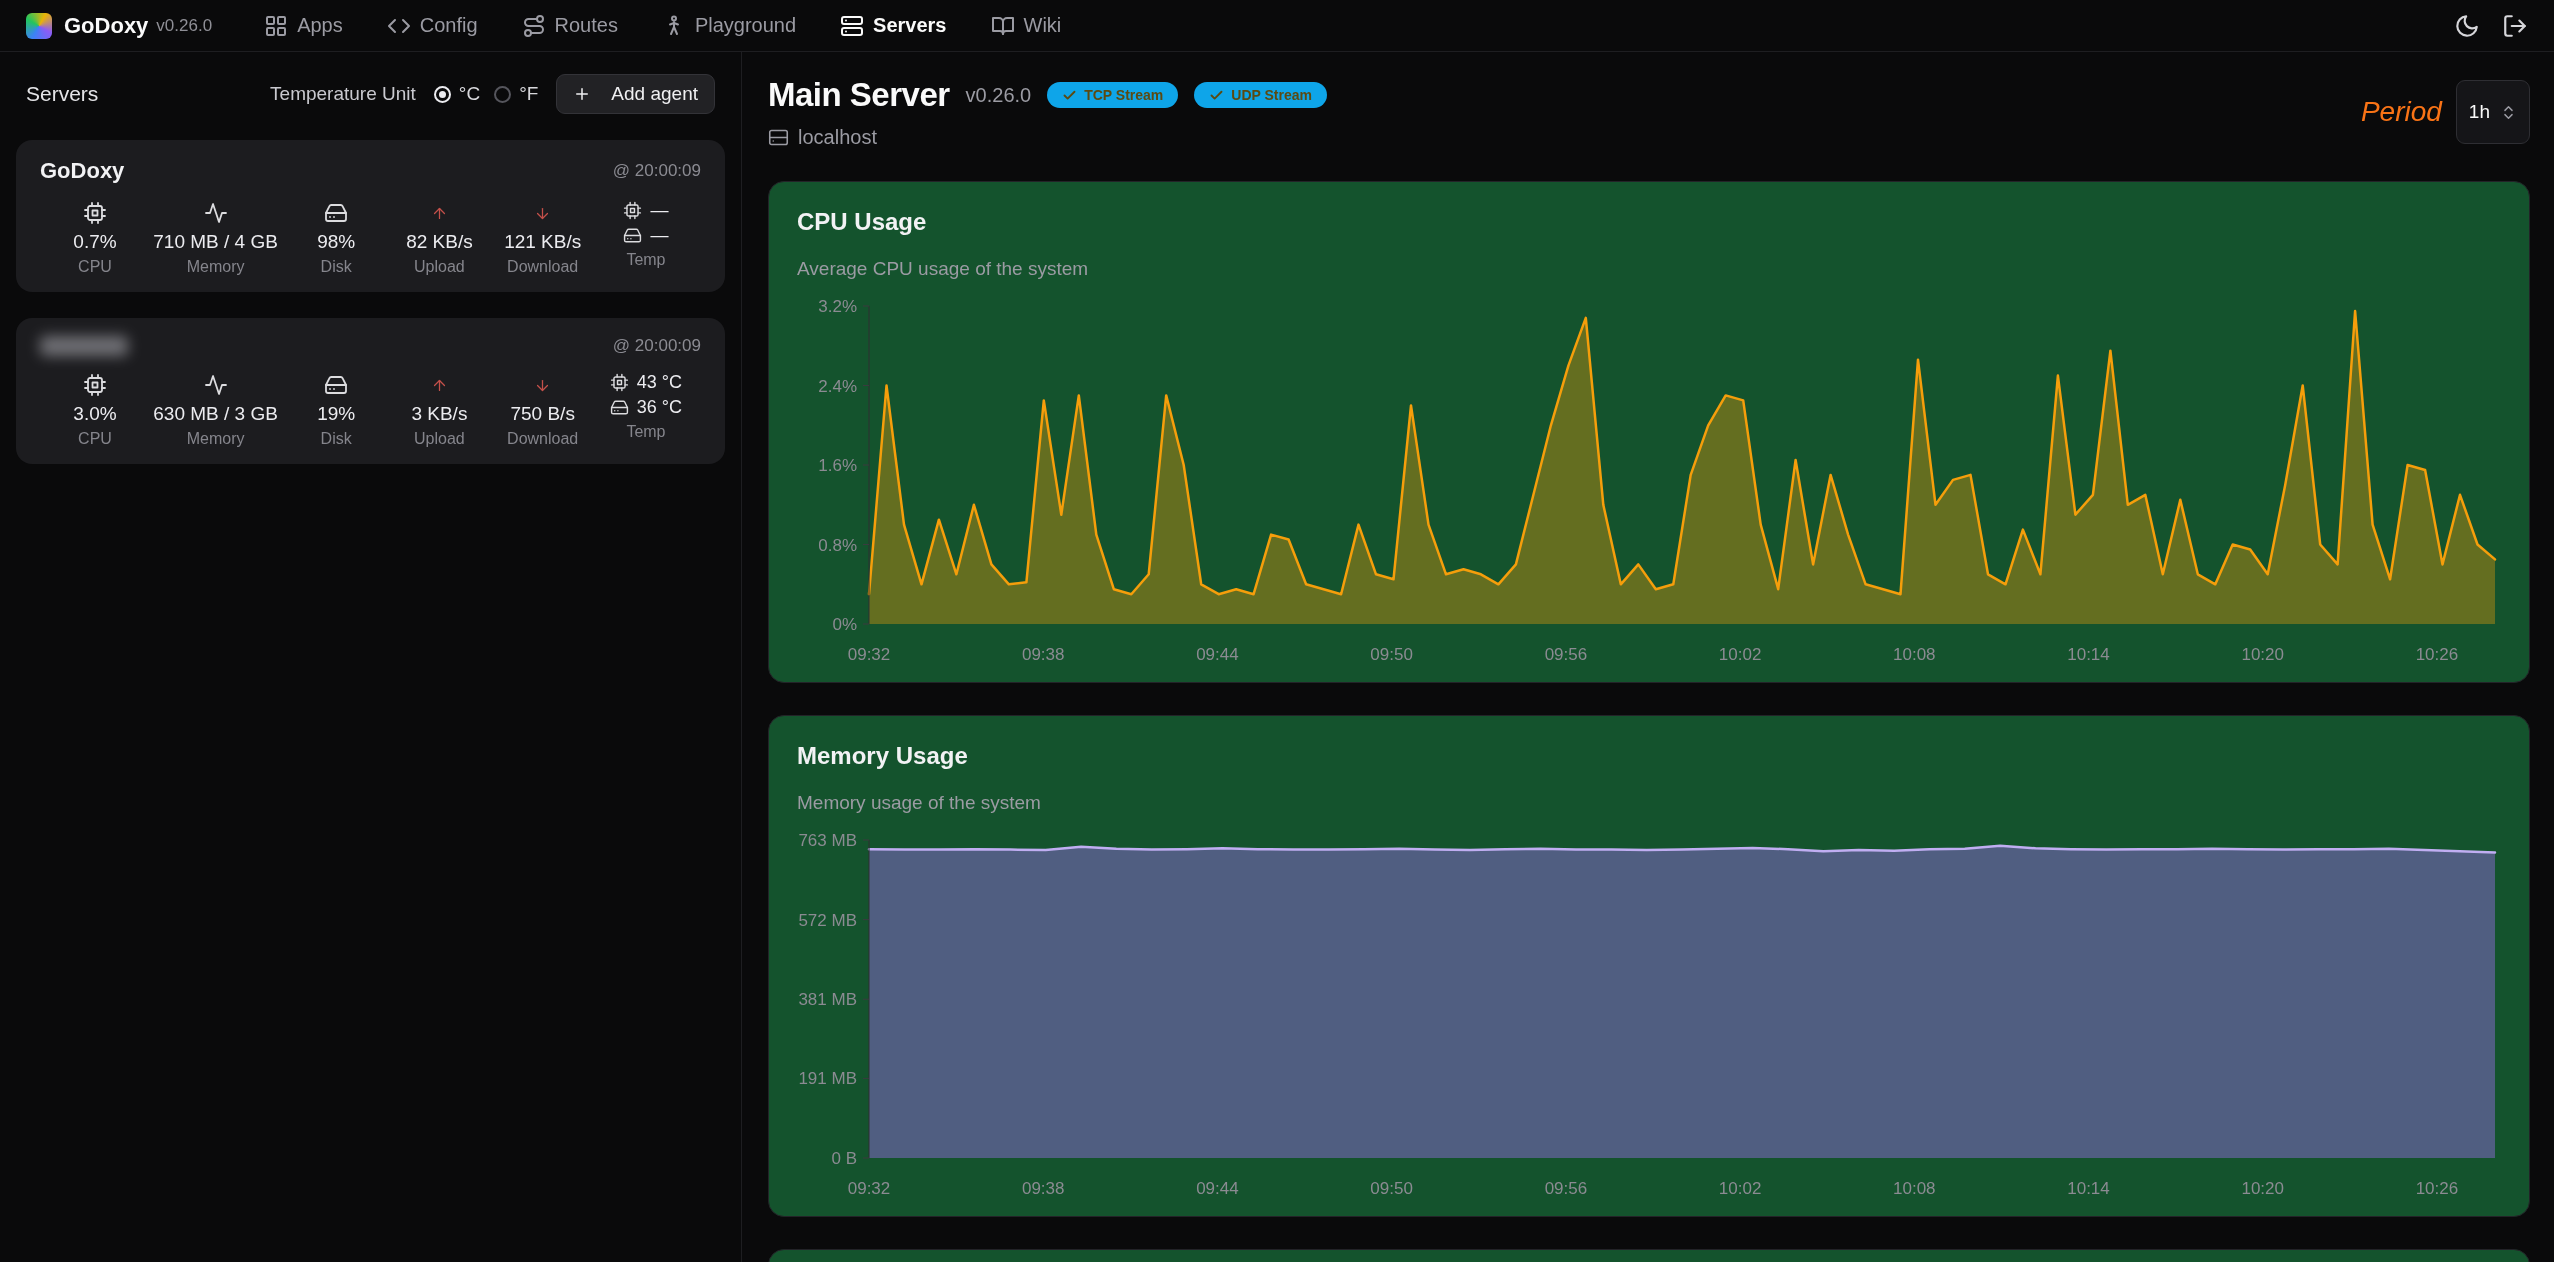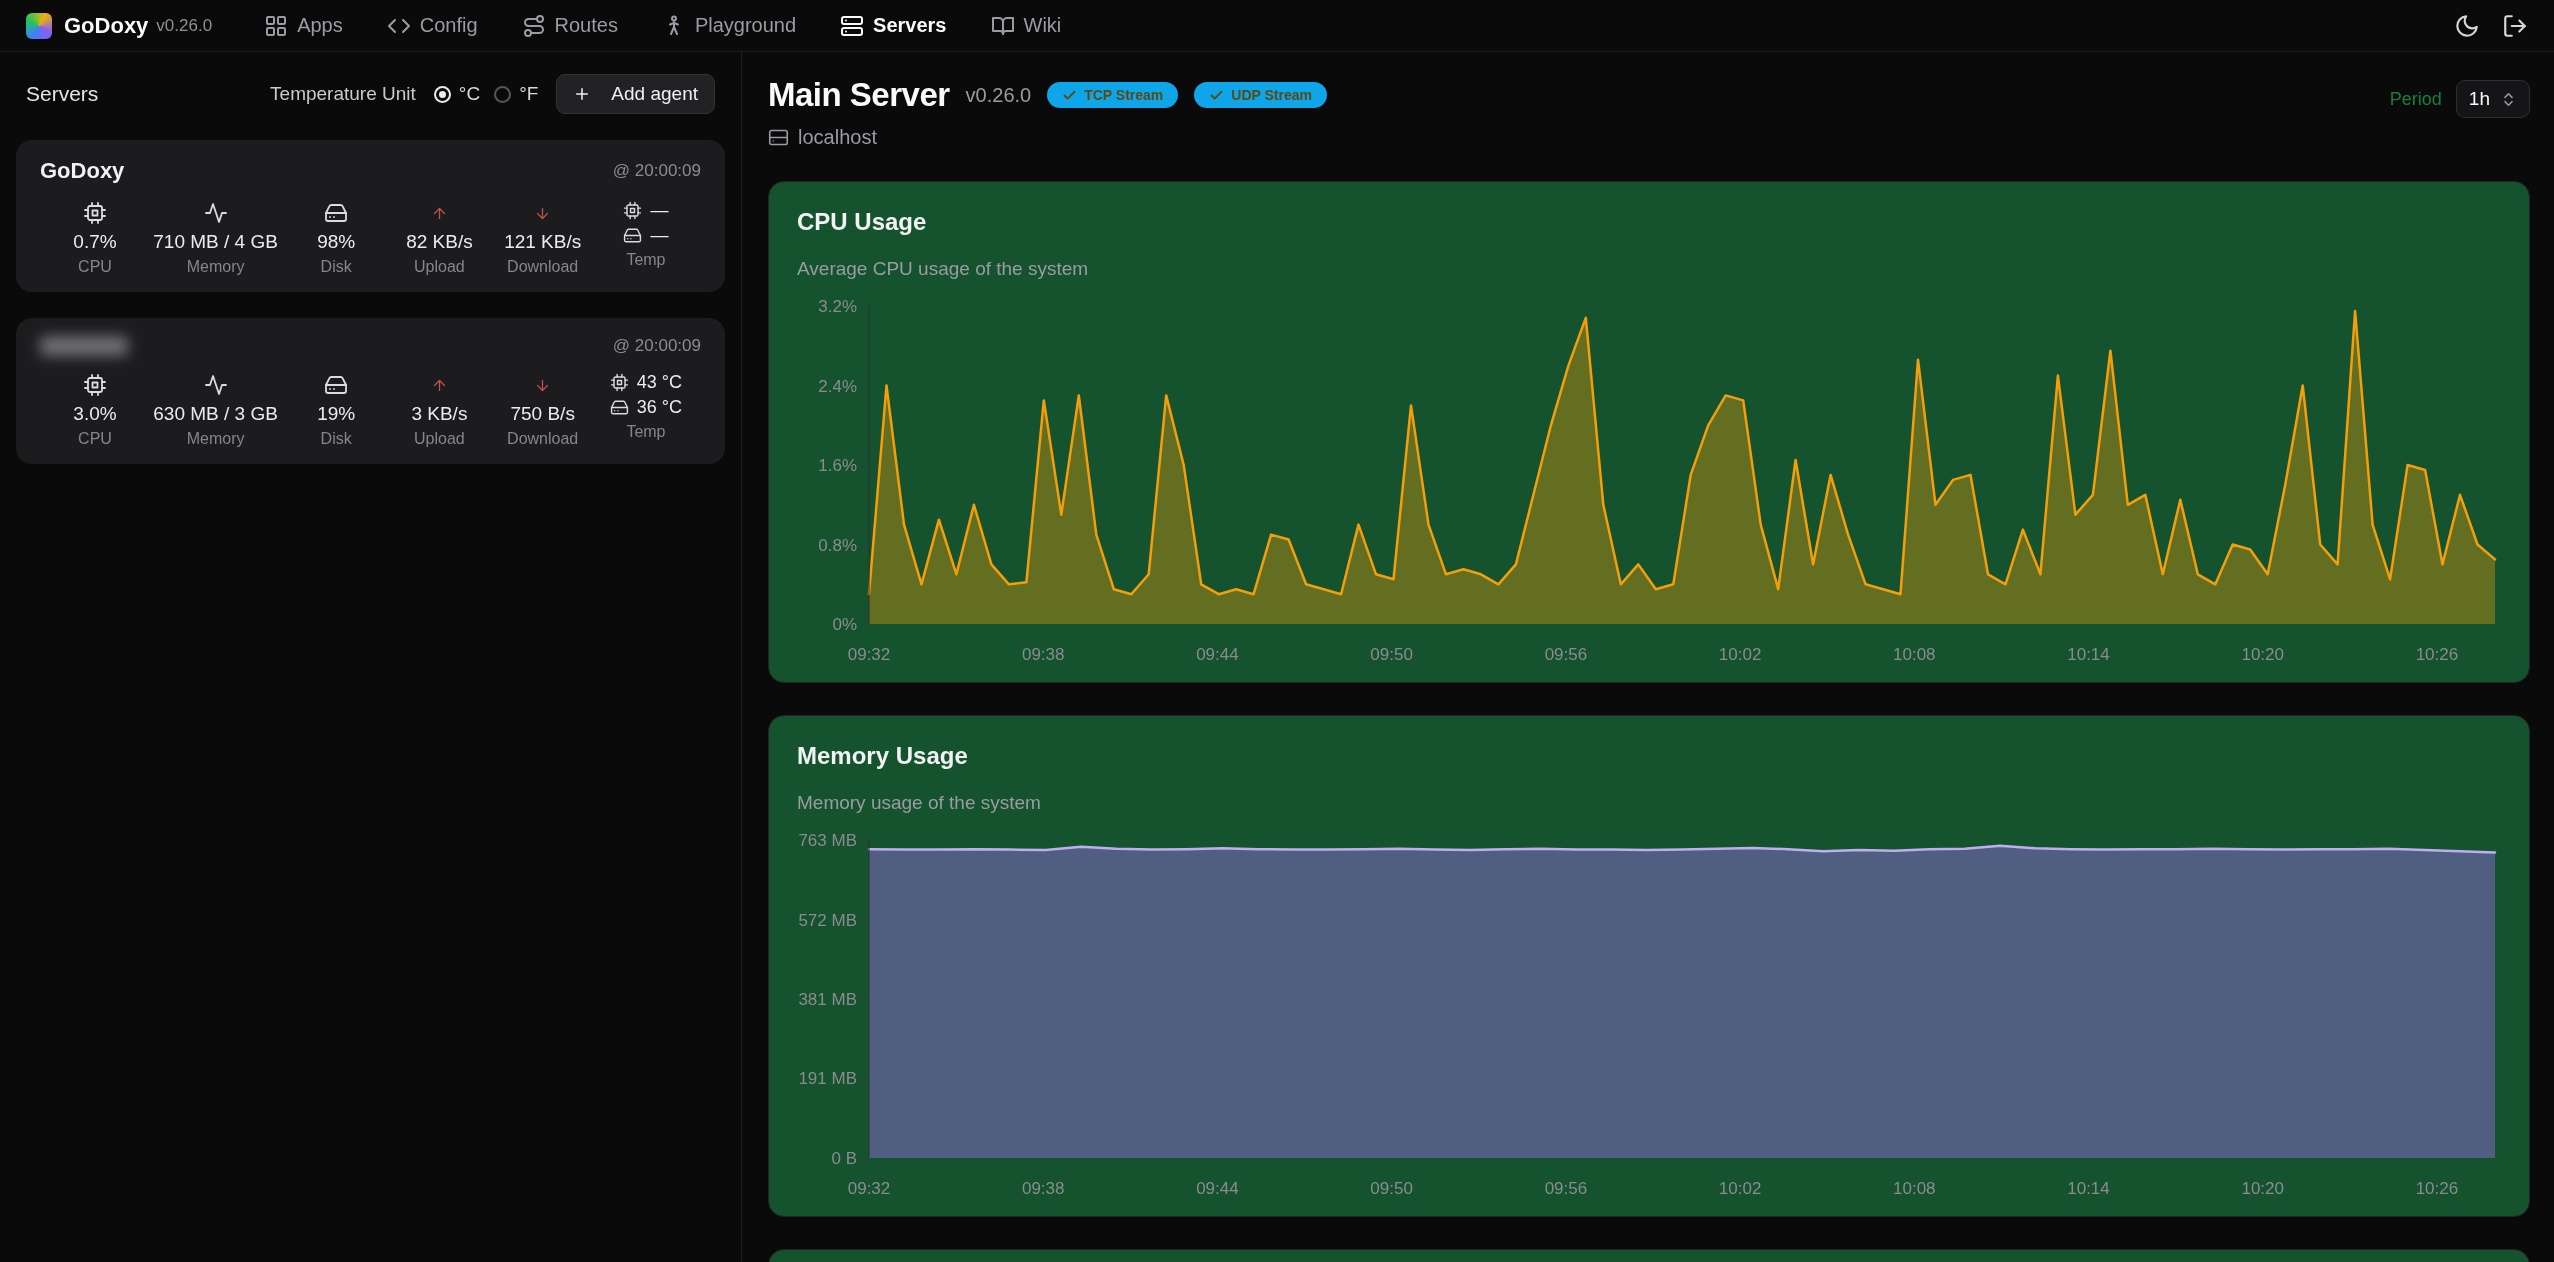--- a/index.html
+++ b/index.html
@@ -77,7 +77,7 @@
   .host-row { display:flex; align-items:center; gap:9px; margin-top:12px; color:#9b9ba3; font-size:20px; }
   .host-row svg { width:21px; height:21px; stroke-width:1.8; }
   .period-group { display:flex; align-items:center; gap:14px; margin-top:4px; }
-  .period-label { font-size:18px; color:#15803d; }
+  .period-label { font-size:28px; color:#f97316;font-style:italic; }
   .period-select { display:flex; align-items:center; gap:10px; background:#151518; border:1px solid #2e2e33;
                    border-radius:9px; padding:7px 12px; font-size:19px; color:#fafafa; cursor:pointer;
                    font-family:inherit; }

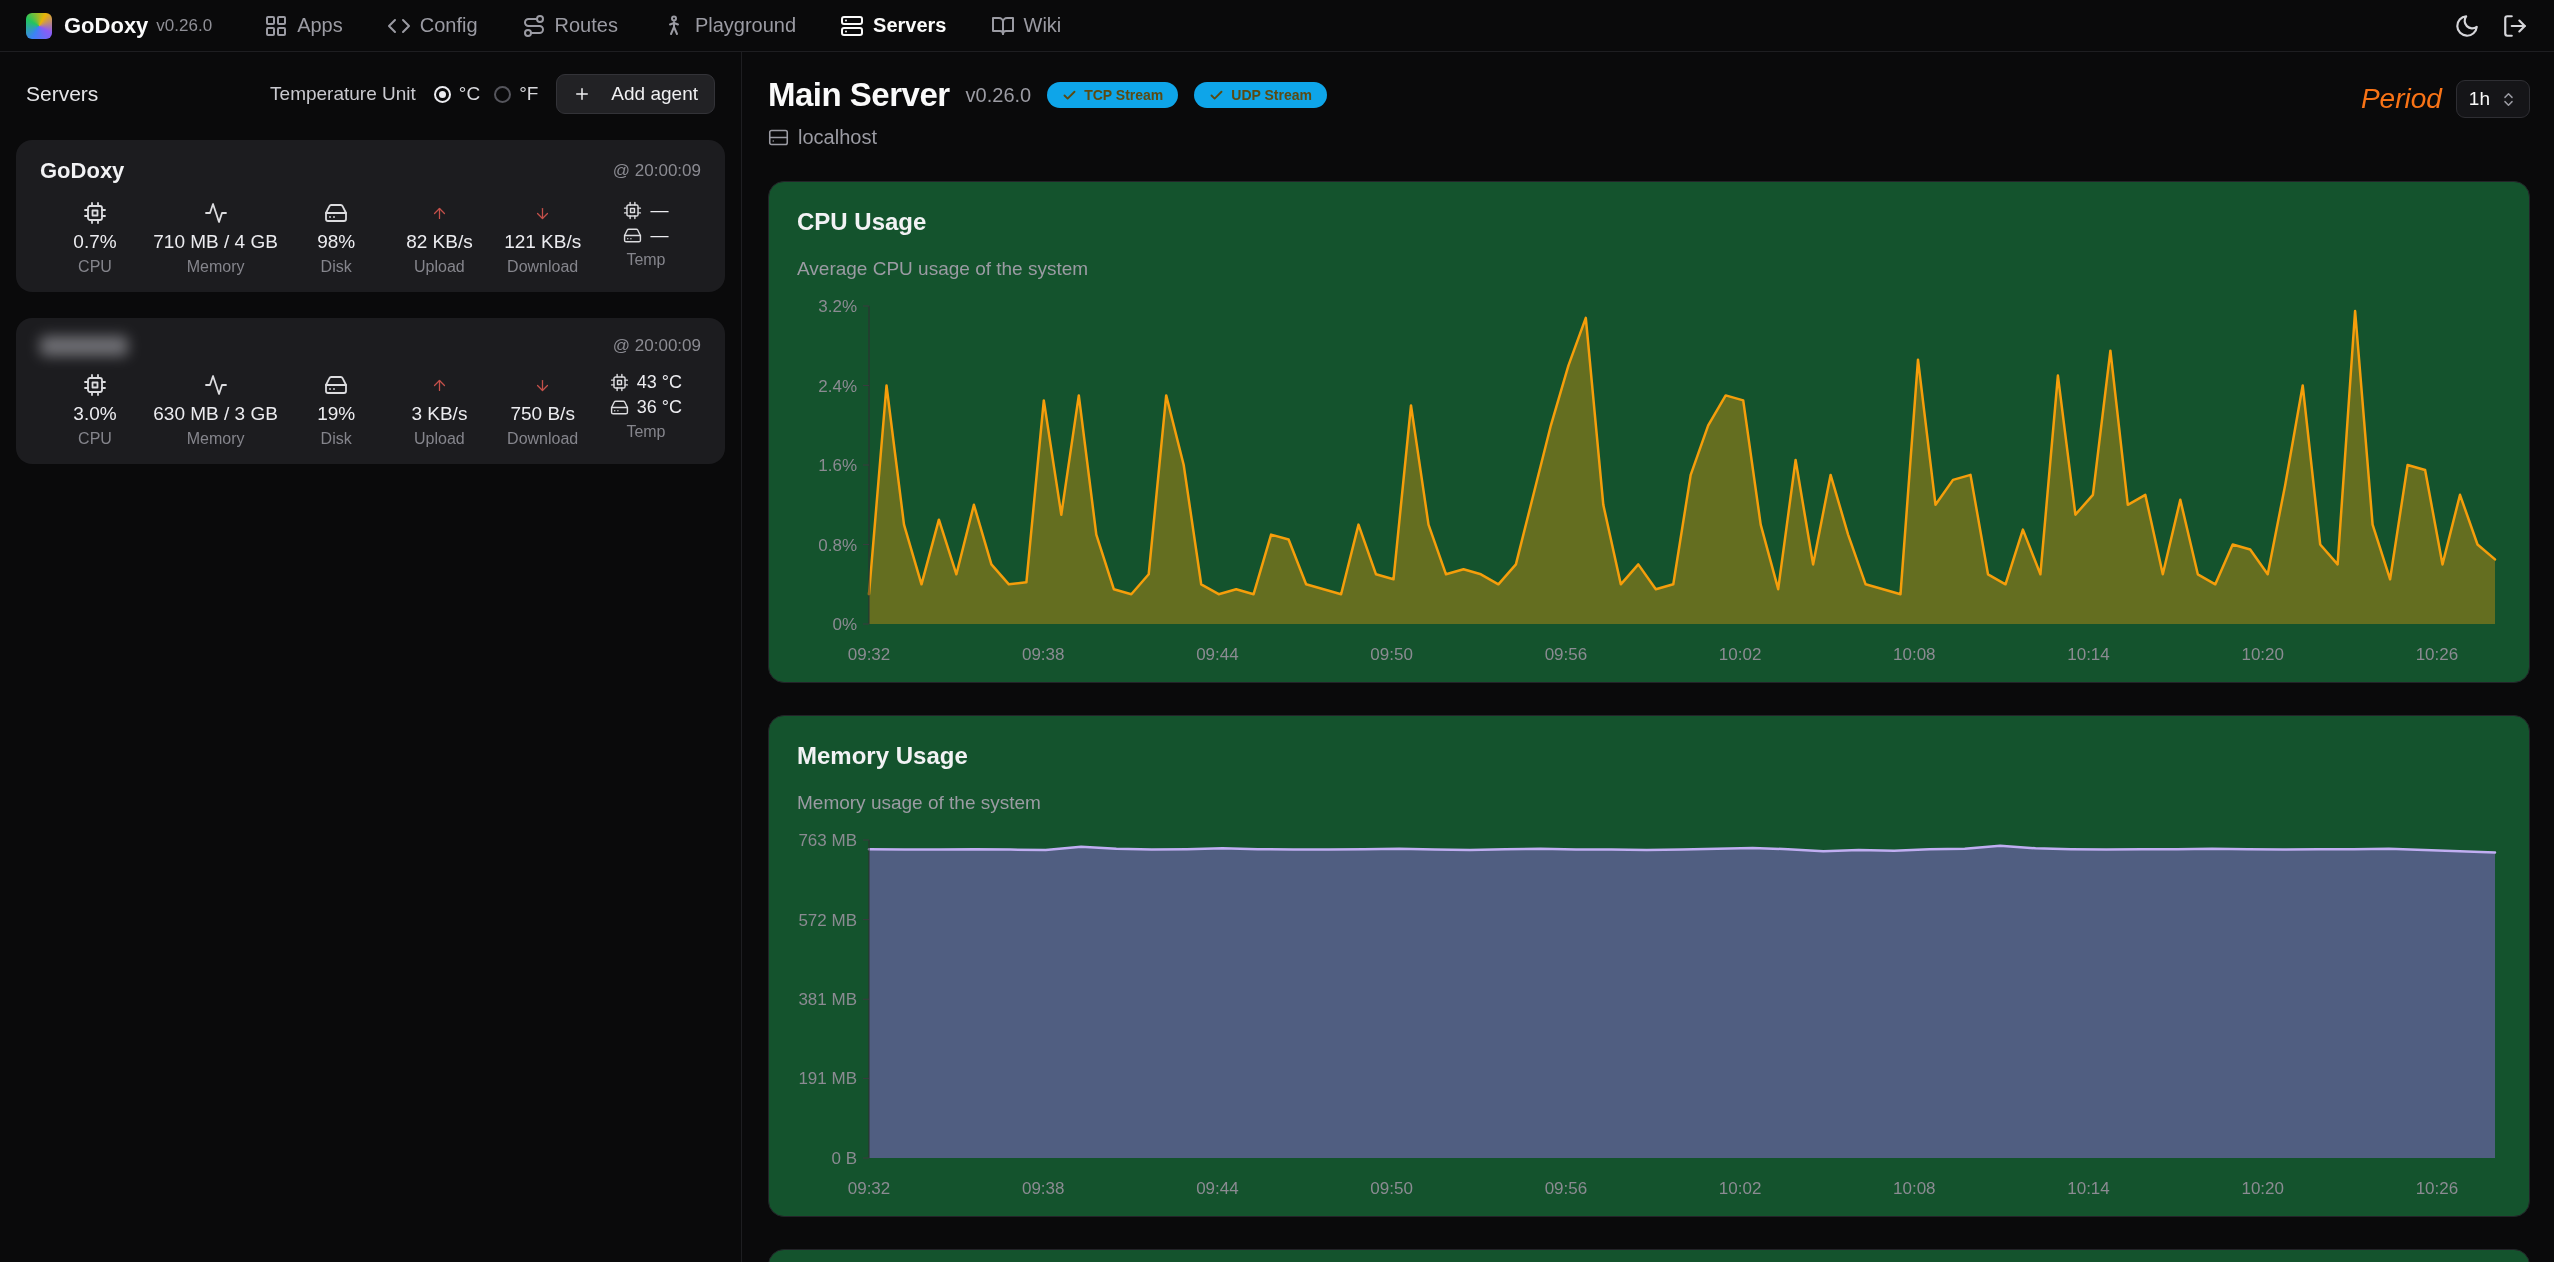--- a/index.html
+++ b/index.html
@@ -79,7 +79,7 @@
   .period-group { display:flex; align-items:center; gap:14px; margin-top:4px; }
   .period-label { font-size:28px; color:#f97316;font-style:italic; }
   .period-select { display:flex; align-items:center; gap:10px; background:#151518; border:1px solid #2e2e33;
-                   border-radius:9px; padding:7px 12px; font-size:19px; color:#fafafa; cursor:pointer;
+                   border-radius:9px; padding:20px 12px; font-size:19px; color:#fafafa; cursor:pointer;
                    font-family:inherit; }
   .period-select svg { width:17px; height:17px; color:#9b9ba3; }
 

